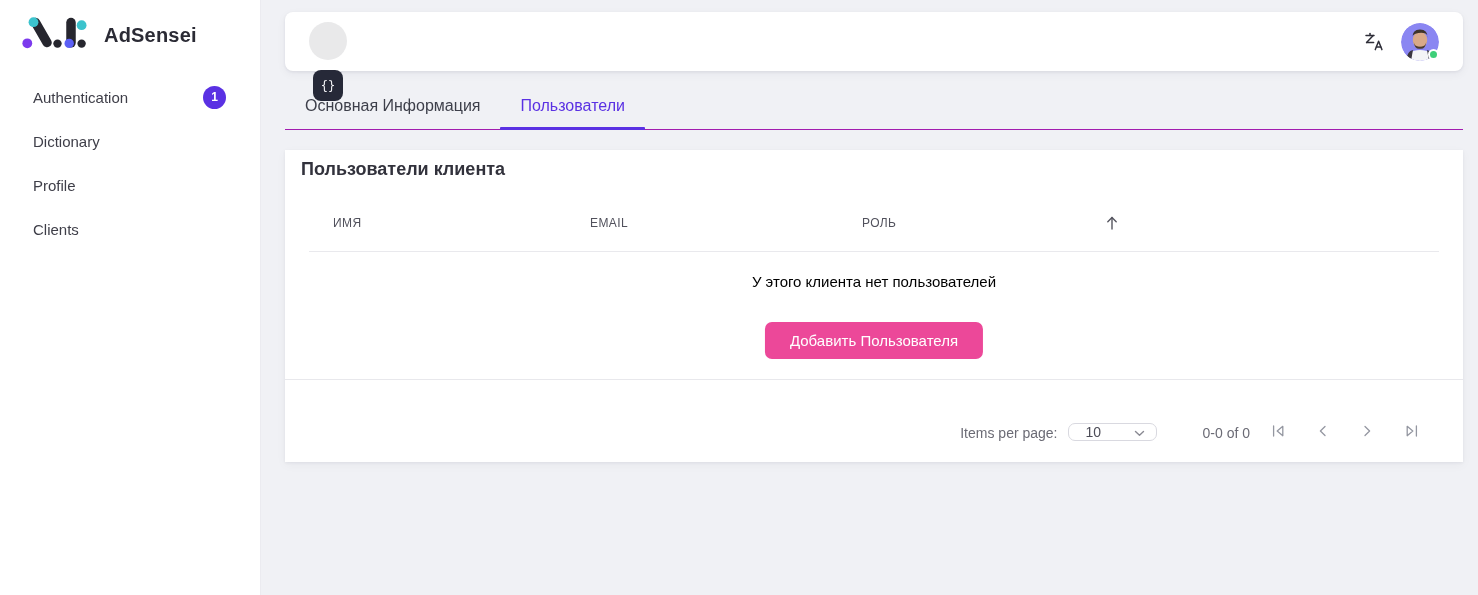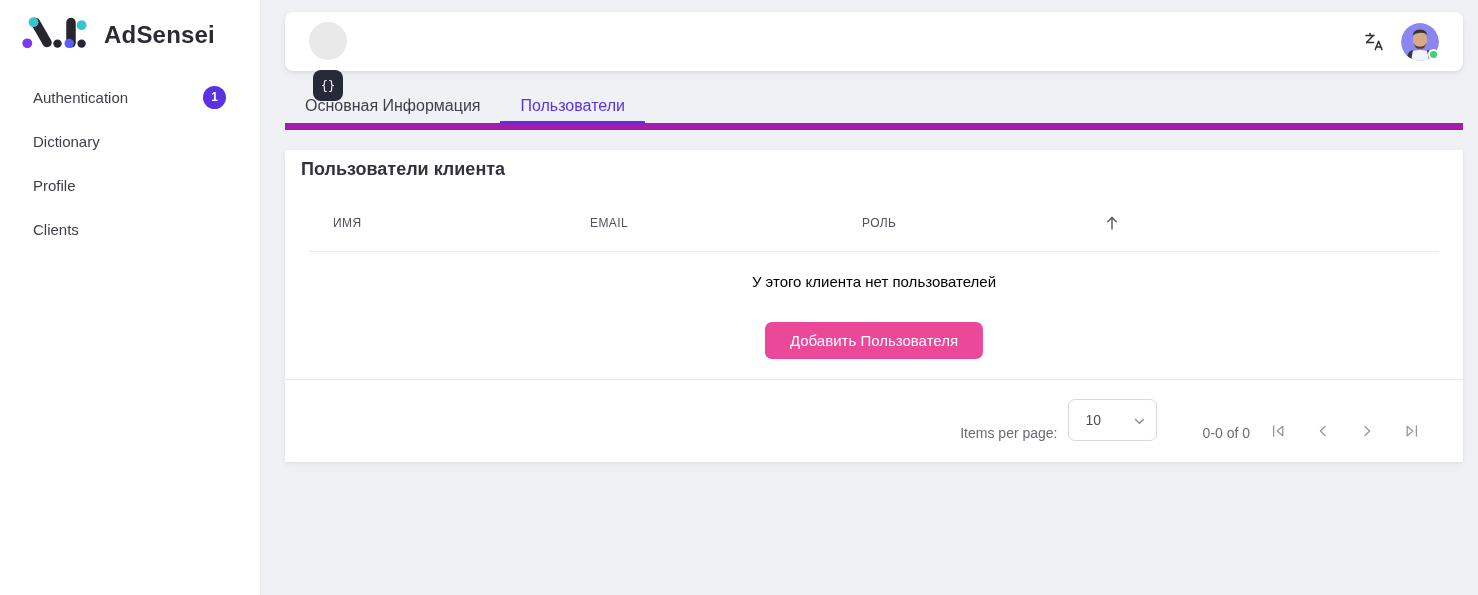--- a/index.html
+++ b/index.html
@@ -17,7 +17,7 @@
     background:#ffffff; border-right:1px solid #ebebf0;
   }
   .brand { position:absolute; left:22px; top:17px; display:flex; align-items:center; gap:16px; }
-  .brand-name { font-size:24px; font-weight:700; color:#2b2b35; letter-spacing:0.2px; }
+  .brand-name { font-size:20px; font-weight:700; color:#2b2b35; letter-spacing:0.2px; }
   .nav { position:absolute; left:0; top:75px; width:100%; }
   .nav-item {
     height:44px; display:flex; align-items:center; justify-content:space-between;

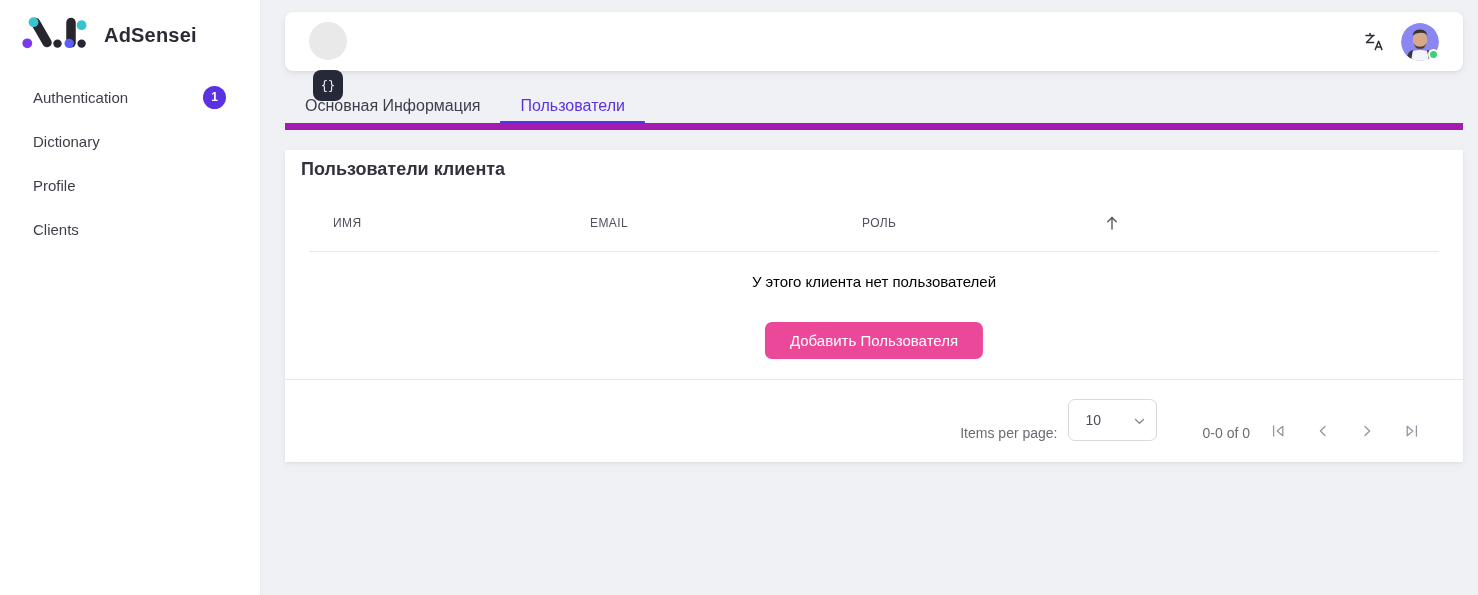--- a/index.html
+++ b/index.html
@@ -61,7 +61,7 @@
   
   .tabs {
     position:absolute; left:285px; top:97px; width:1178px; height:33px;
-    display:flex; border-bottom:7px solid #a21caf;
+    display:flex; border-bottom:1px solid #a21caf;
   }
   .tab {
     padding:0 20px; height:100%; display:flex; align-items:flex-start;

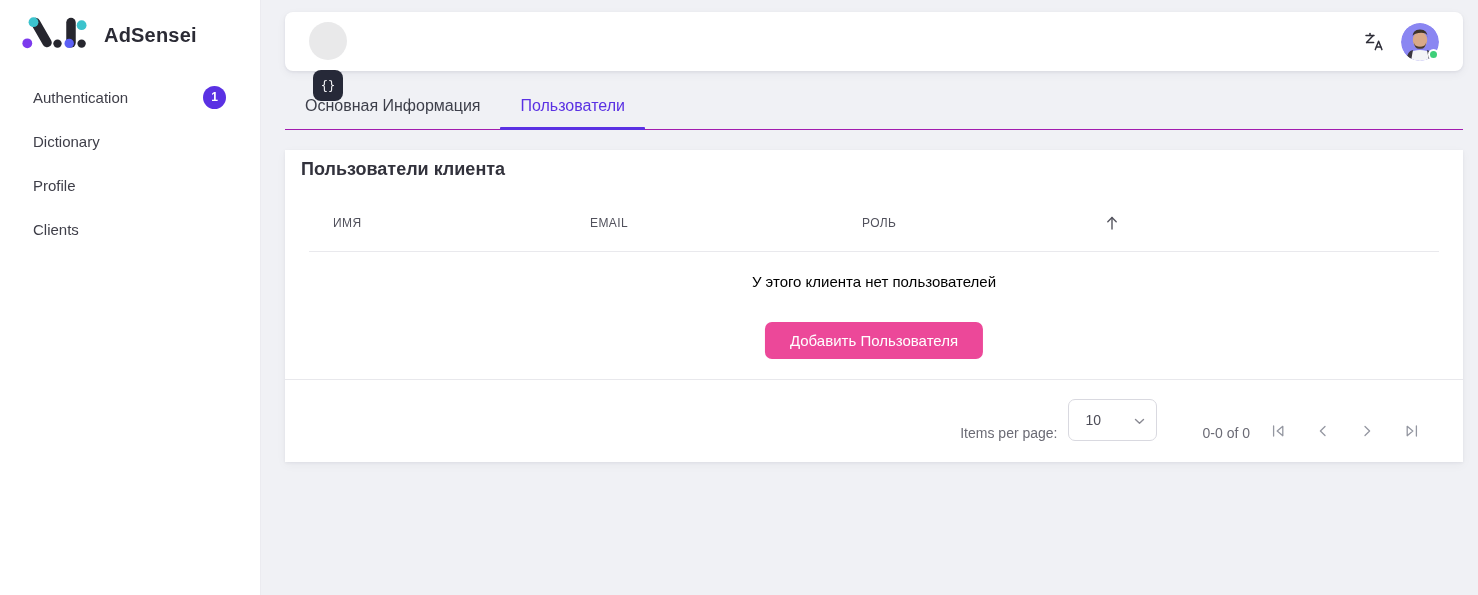--- a/index.html
+++ b/index.html
@@ -111,7 +111,7 @@
   }
   .pp-label { margin-right:10px; }
   .page-size-select {
-    width:89px; height:42px; border:1px solid #d9d9e0; border-radius:7px;
+    width:89px; height:18px; border:1px solid #d9d9e0; border-radius:7px;
     display:flex; align-items:center; justify-content:space-between;
     padding:0 11px 0 17px; color:#4c4c57; cursor:pointer; background:#fff;
   }

